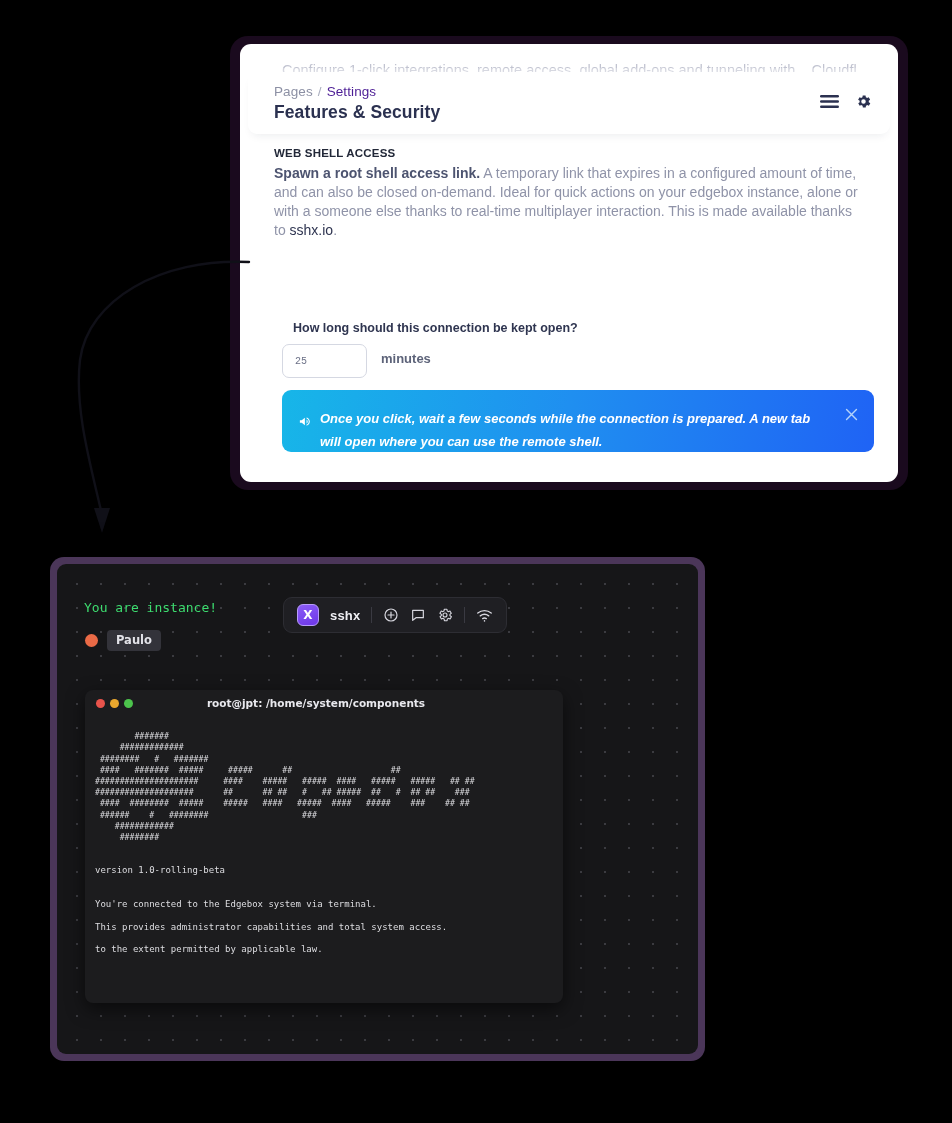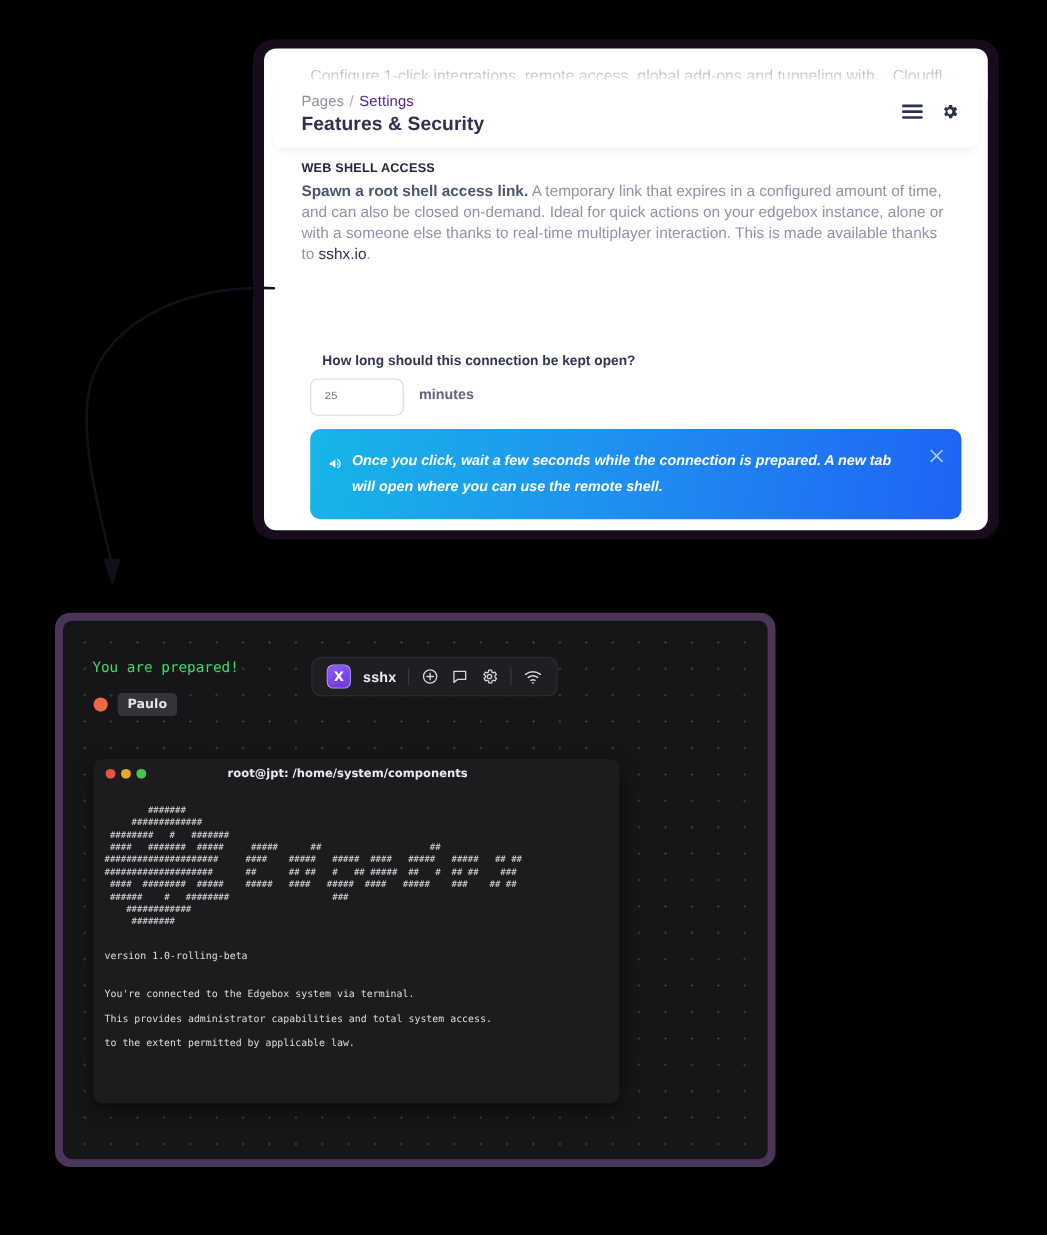--- a/index.html
+++ b/index.html
@@ -94,7 +94,7 @@
 
   .banner {
     position: absolute; left: 42px; top: 346px;
-    width: 592px; height: 82px;
+    width: 592px; height: 62px;
     border-radius: 9px;
     background: linear-gradient(100deg, #17b6e8 0%, #1f8ff0 48%, #1f63f5 100%);
     color: #fff;

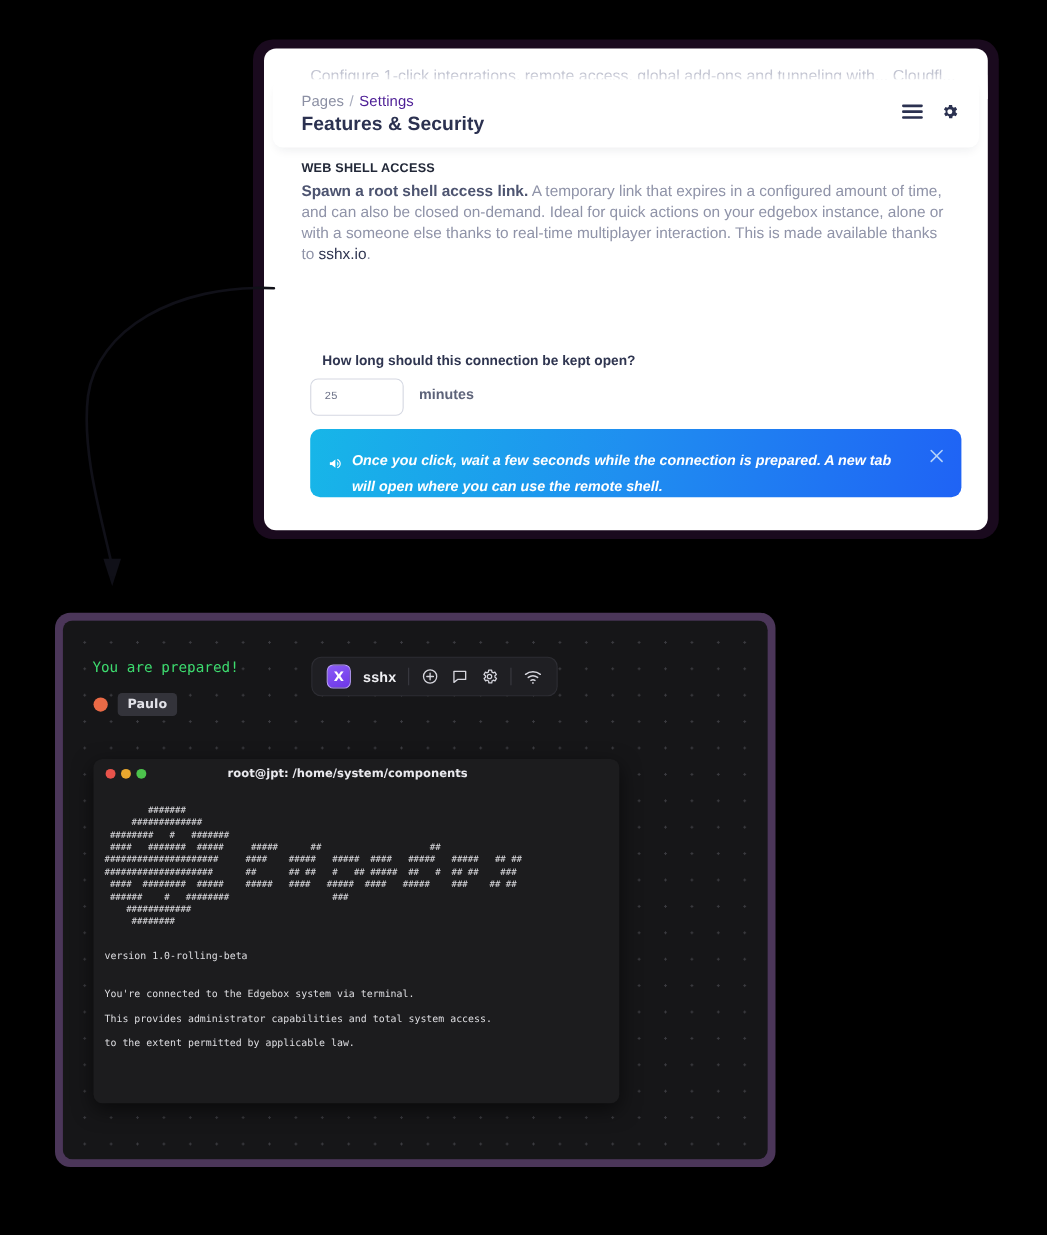--- a/index.html
+++ b/index.html
@@ -255,7 +255,7 @@
   <div class="sshx-frame">
     <div class="sshx-inner">
 
-      <div class="connected-msg">You are prepared!</div>
+      <div class="connected-msg">You are instance!</div>
 
       <div class="user-row">
         <span class="user-dot"></span>

